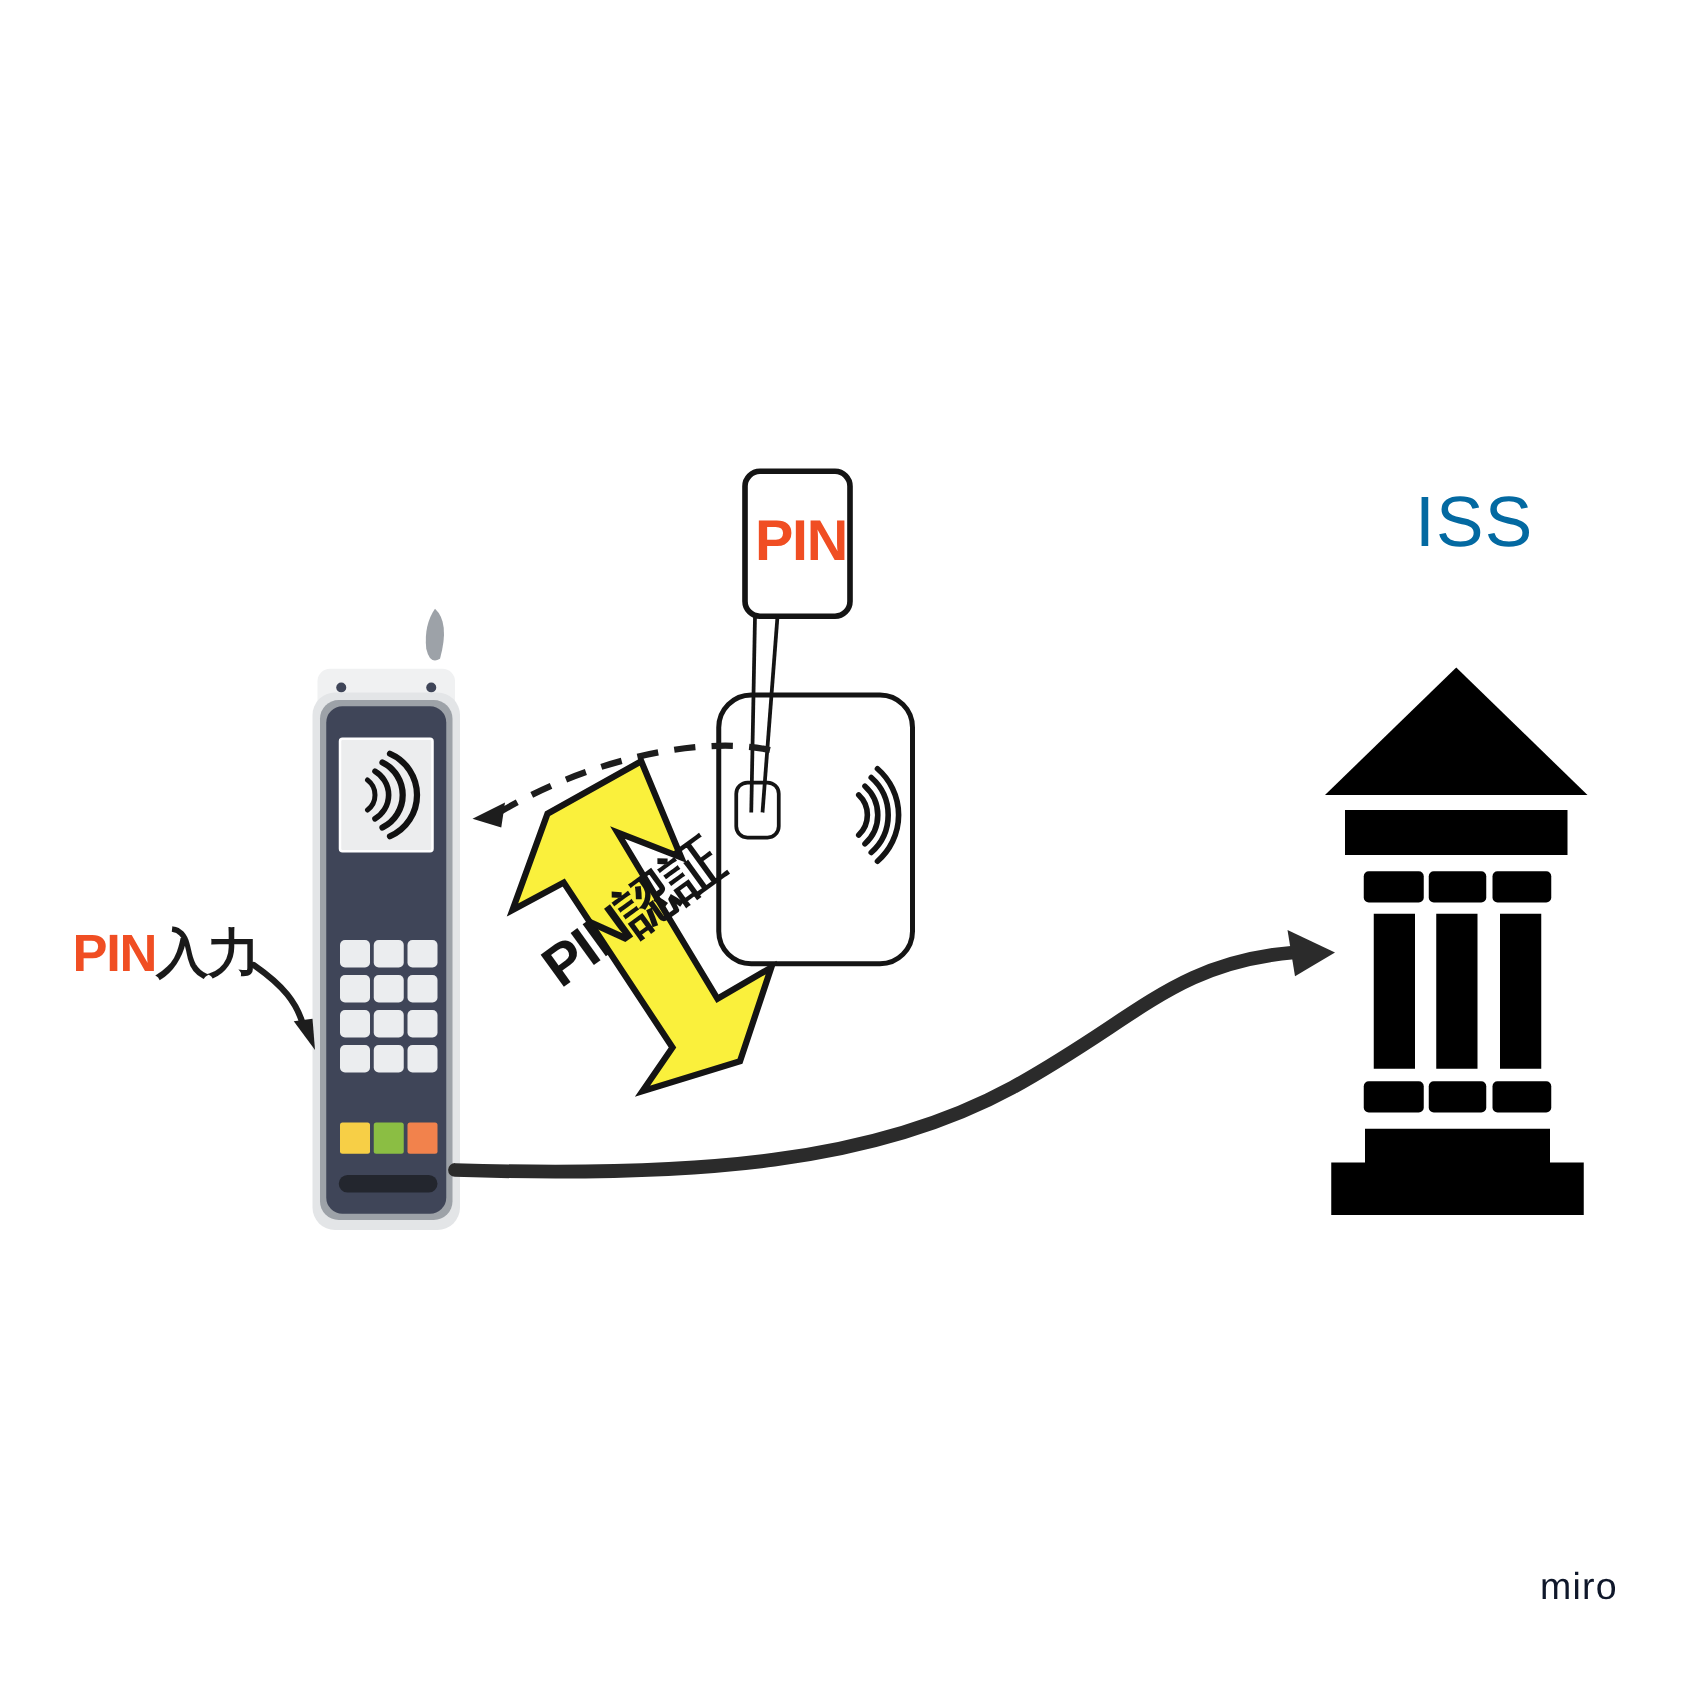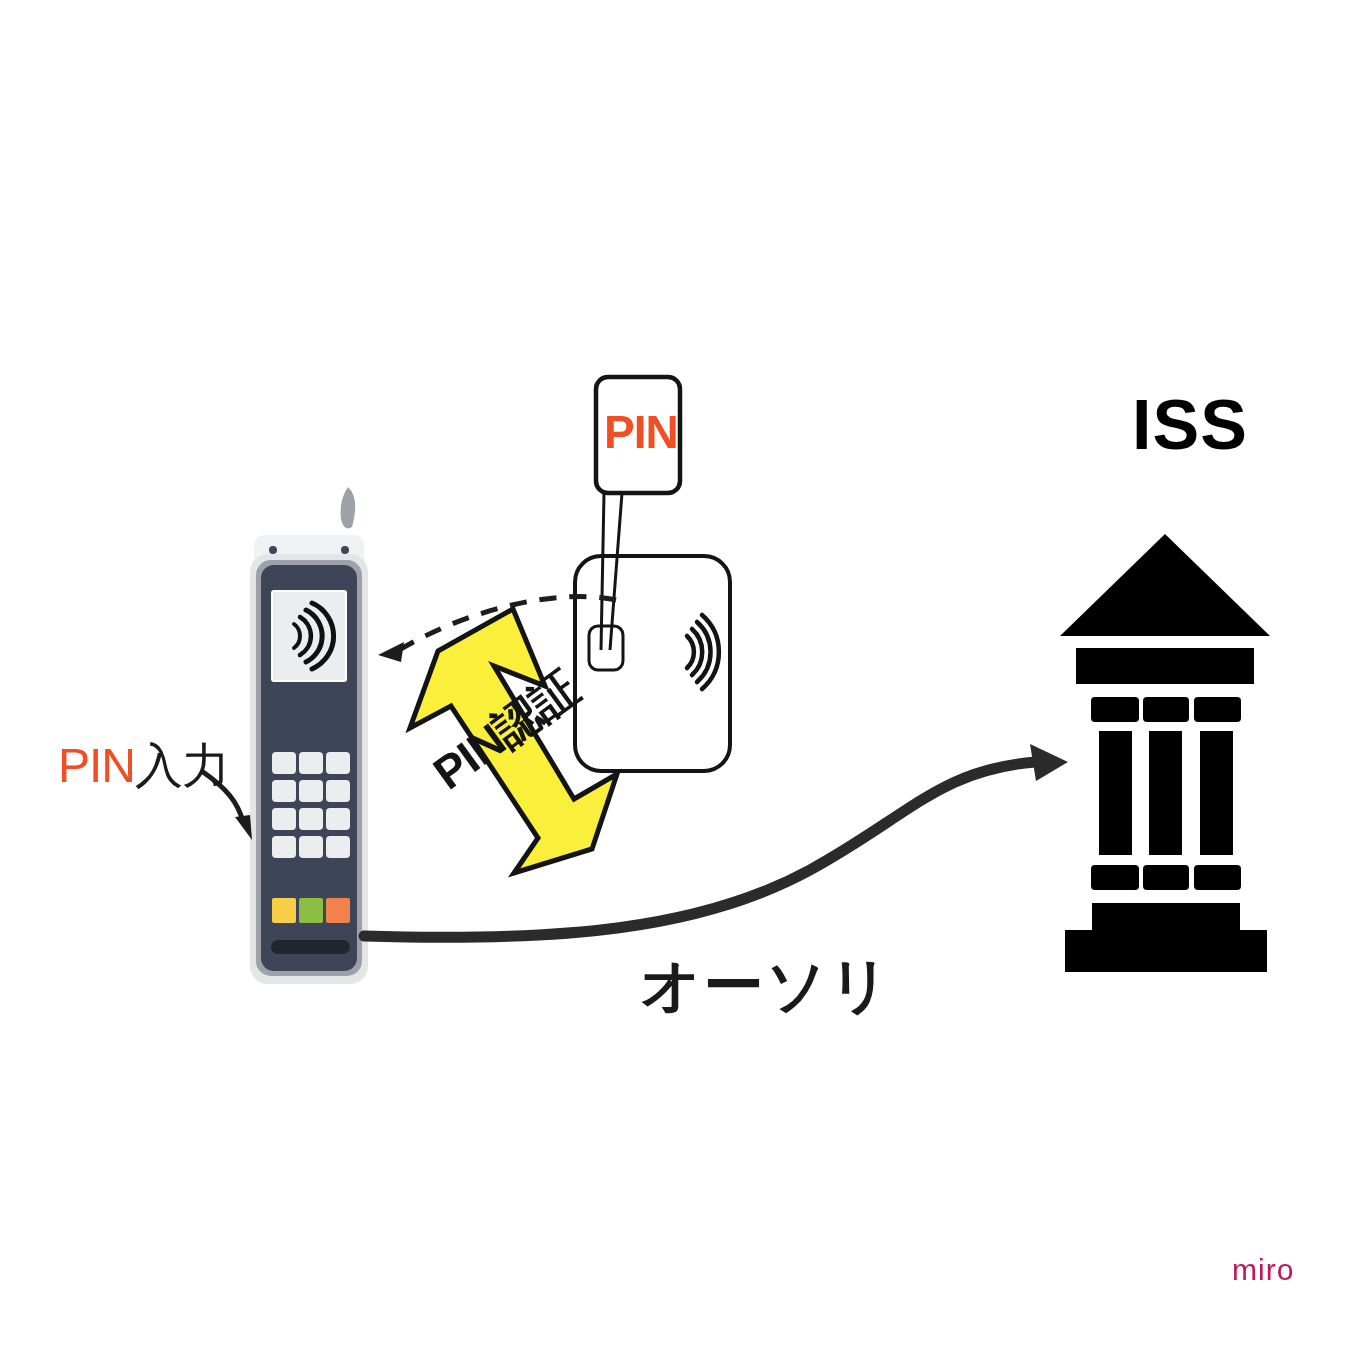--- a/index.html
+++ b/index.html
@@ -57,10 +57,10 @@
   #label-iss {
     left: 1132px;
     top: 390px;
-    font-size: 70px;
-    font-weight: 700;
+    font-size: 57px;
+    font-weight: 400;
     letter-spacing: 1px;
-    color: #000000;
+    color: #0369a1;
   }
   #label-pin-badge {
     position: absolute;

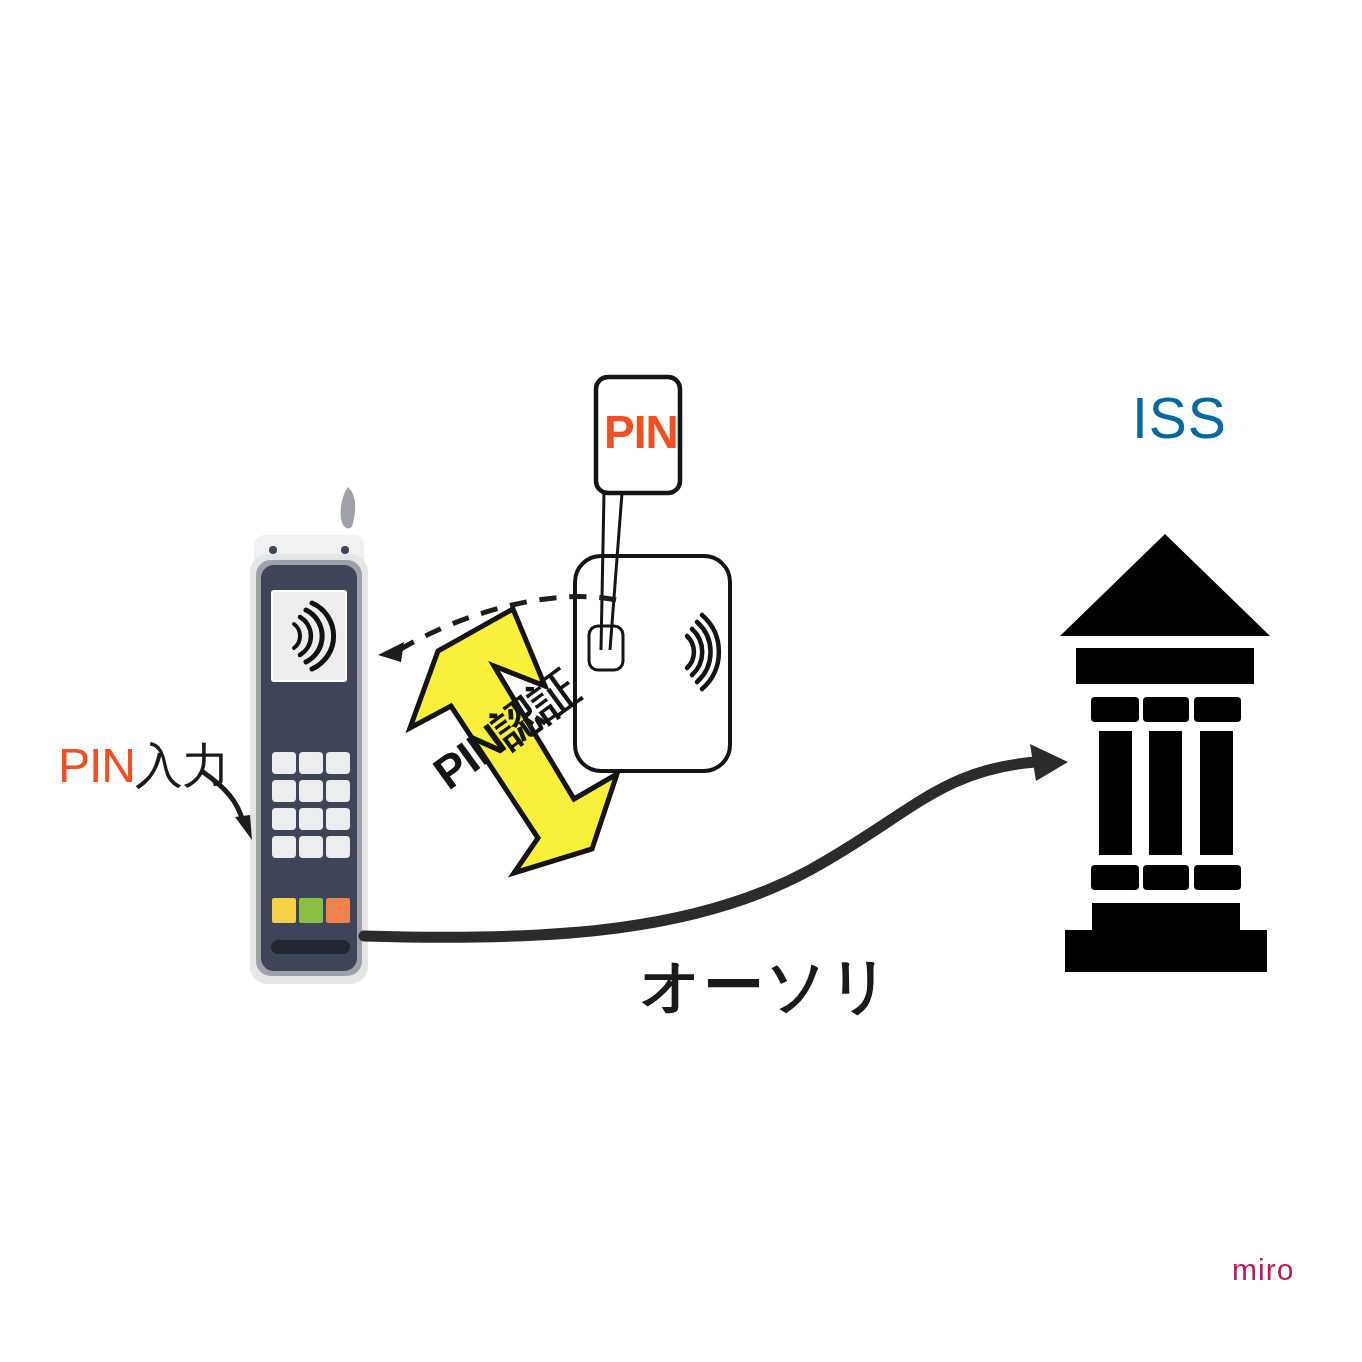--- a/index.html
+++ b/index.html
@@ -35,8 +35,8 @@
   #label-pin-entry {
     left: 58px;
     top: 742px;
-    font-size: 48px;
-    font-weight: 400;
+    font-size: 42px;
+    font-weight: 700;
     letter-spacing: -1px;
   }
   #label-pin-entry .accent { color: #F04E23; }

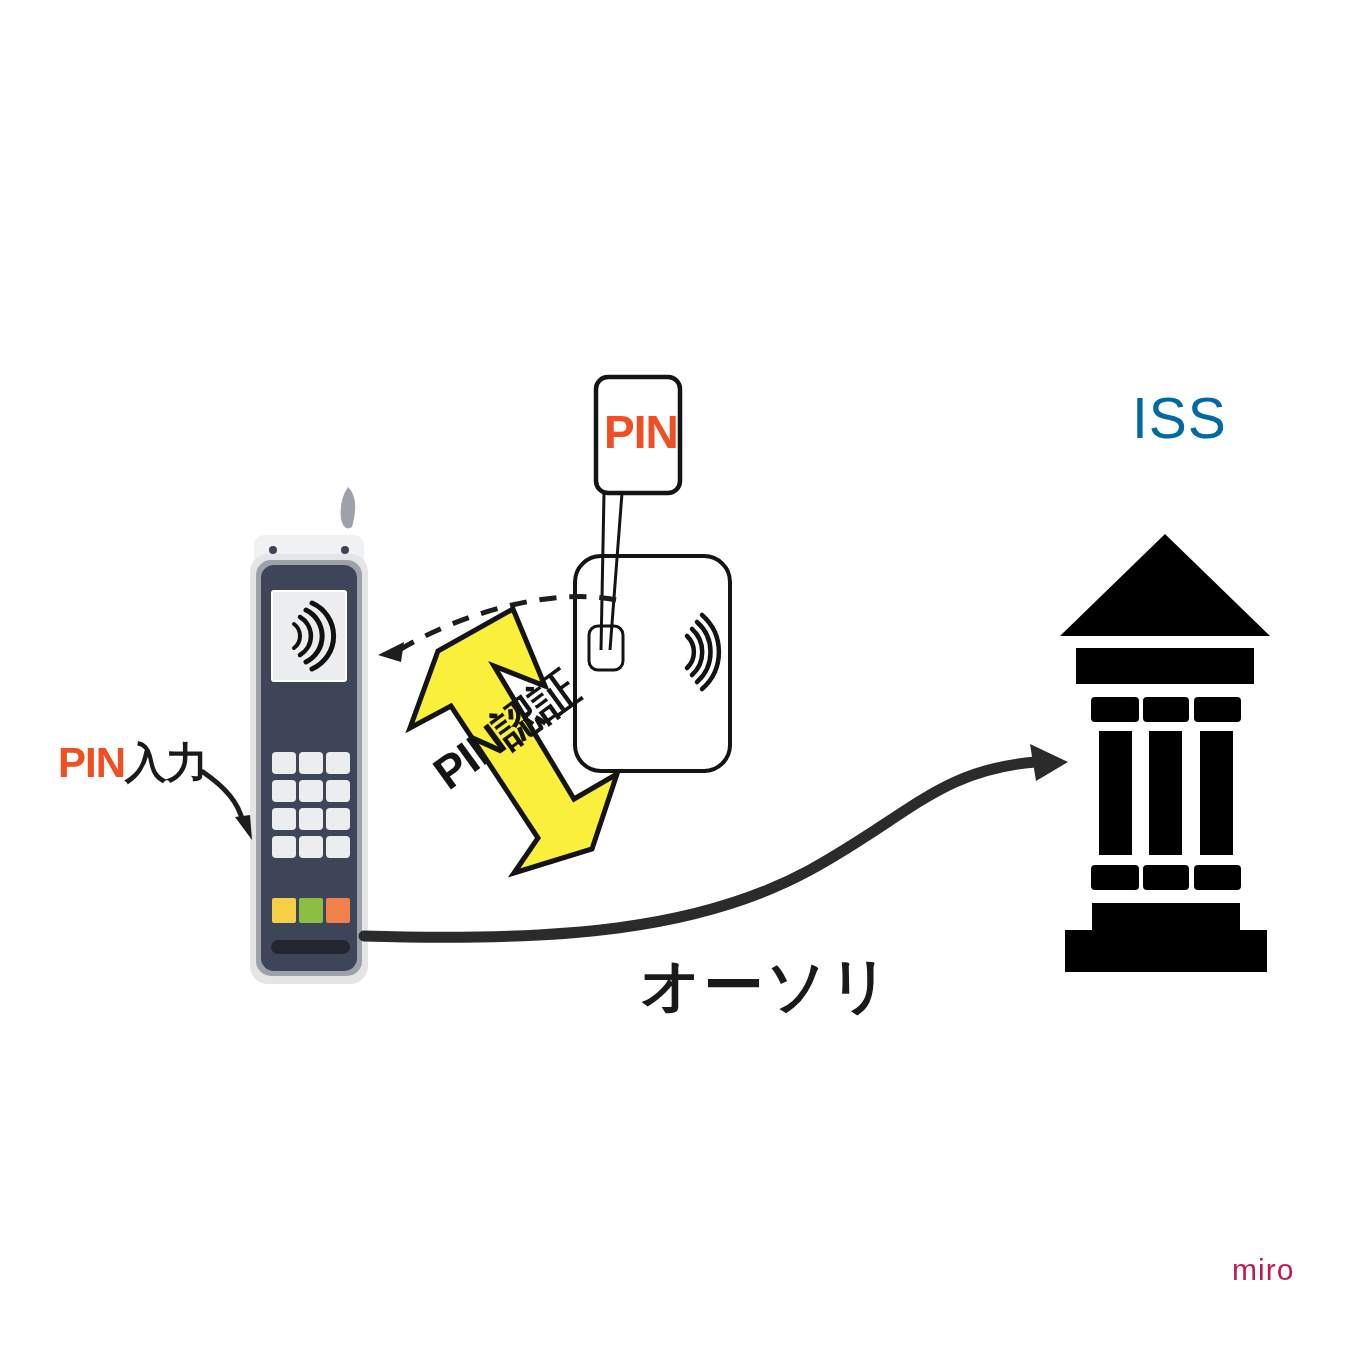--- a/index.html
+++ b/index.html
@@ -219,7 +219,6 @@
   <div class="lbl" id="label-pin-entry"><span class="accent">PIN</span><span>入力</span></div>
 
 
-  <div class="lbl" id="label-authorization">オーソリ</div>
 
   <div class="lbl" id="label-iss">ISS</div>
 

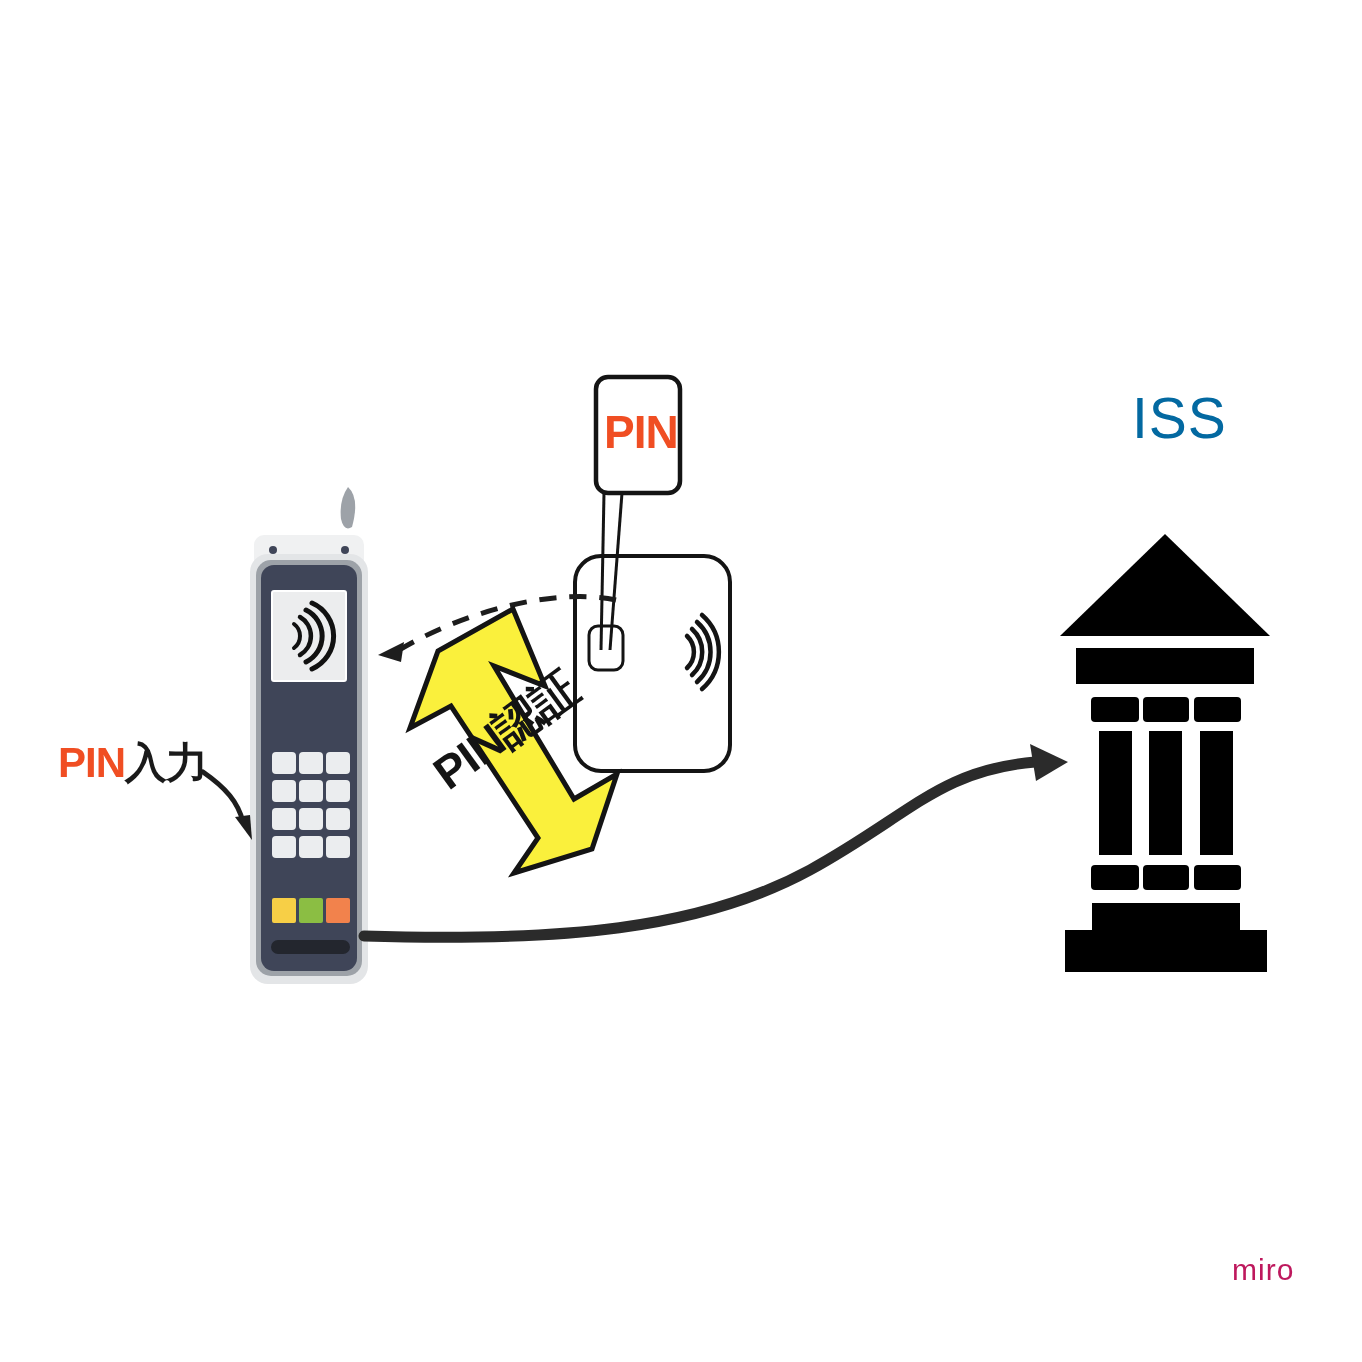--- a/index.html
+++ b/index.html
@@ -91,7 +91,7 @@
     left: 1232px;
     top: 1253px;
     font-size: 30px;
-    color: #be185d;
+    color: #0f172a;
     font-weight: 400;
     letter-spacing: 1px;
   }

